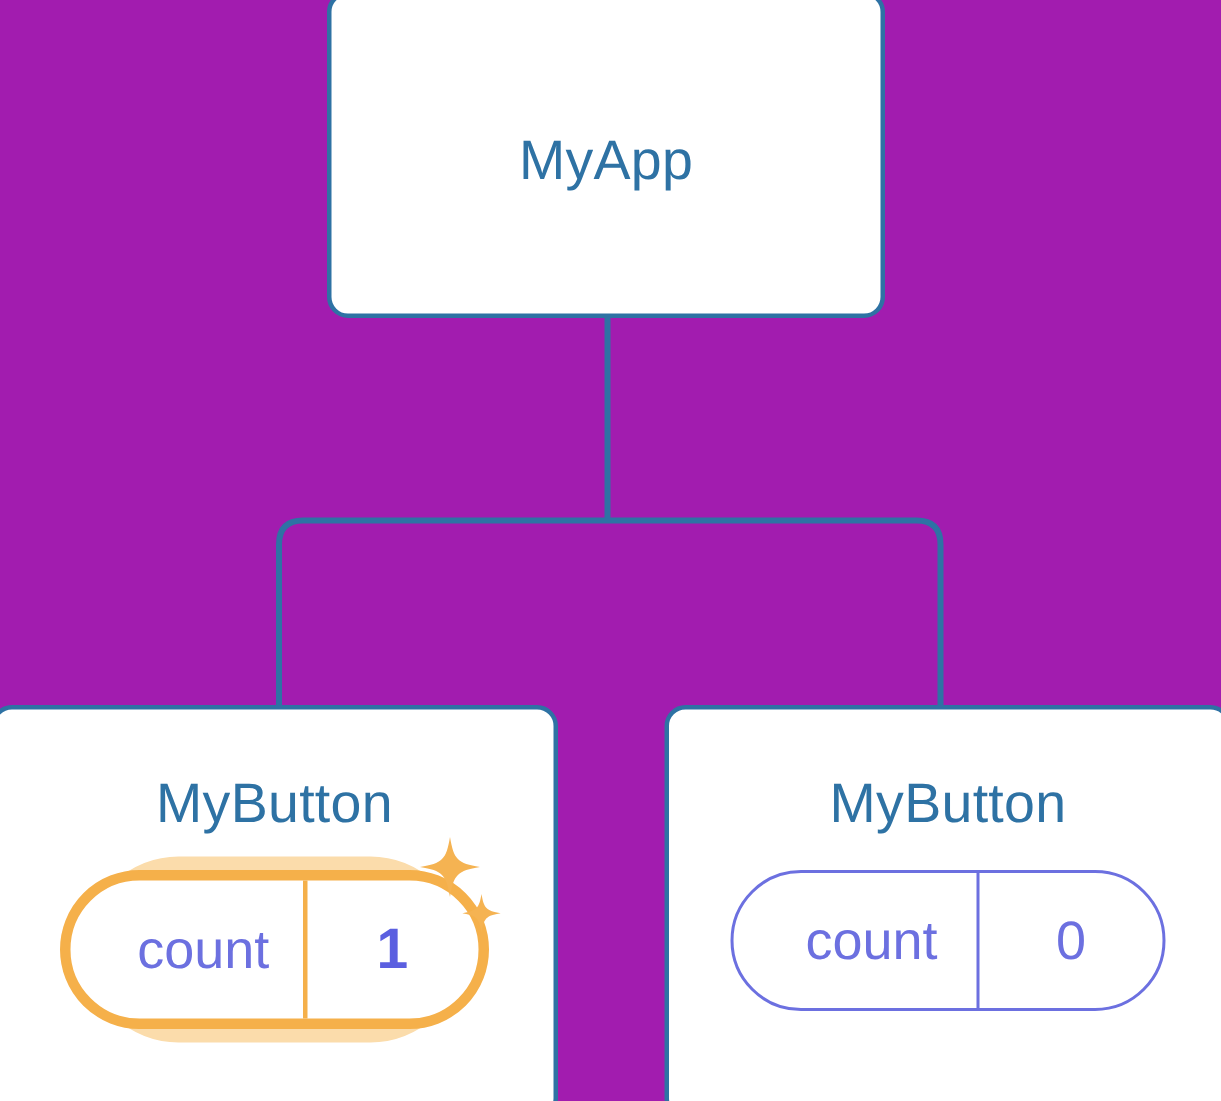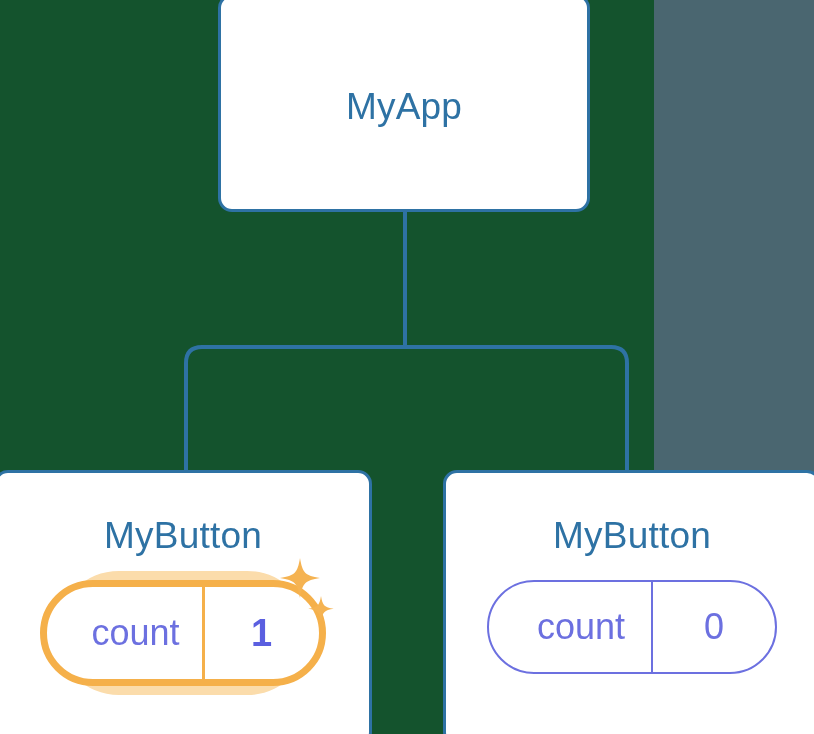--- a/index.html
+++ b/index.html
@@ -16,9 +16,9 @@
   }
   #stage {
     position: relative;
-    width: 654px;
+    width: 814px;
     height: 734px;
-    background: #14532d;
+    background: #a21caf;
   }
 
   

